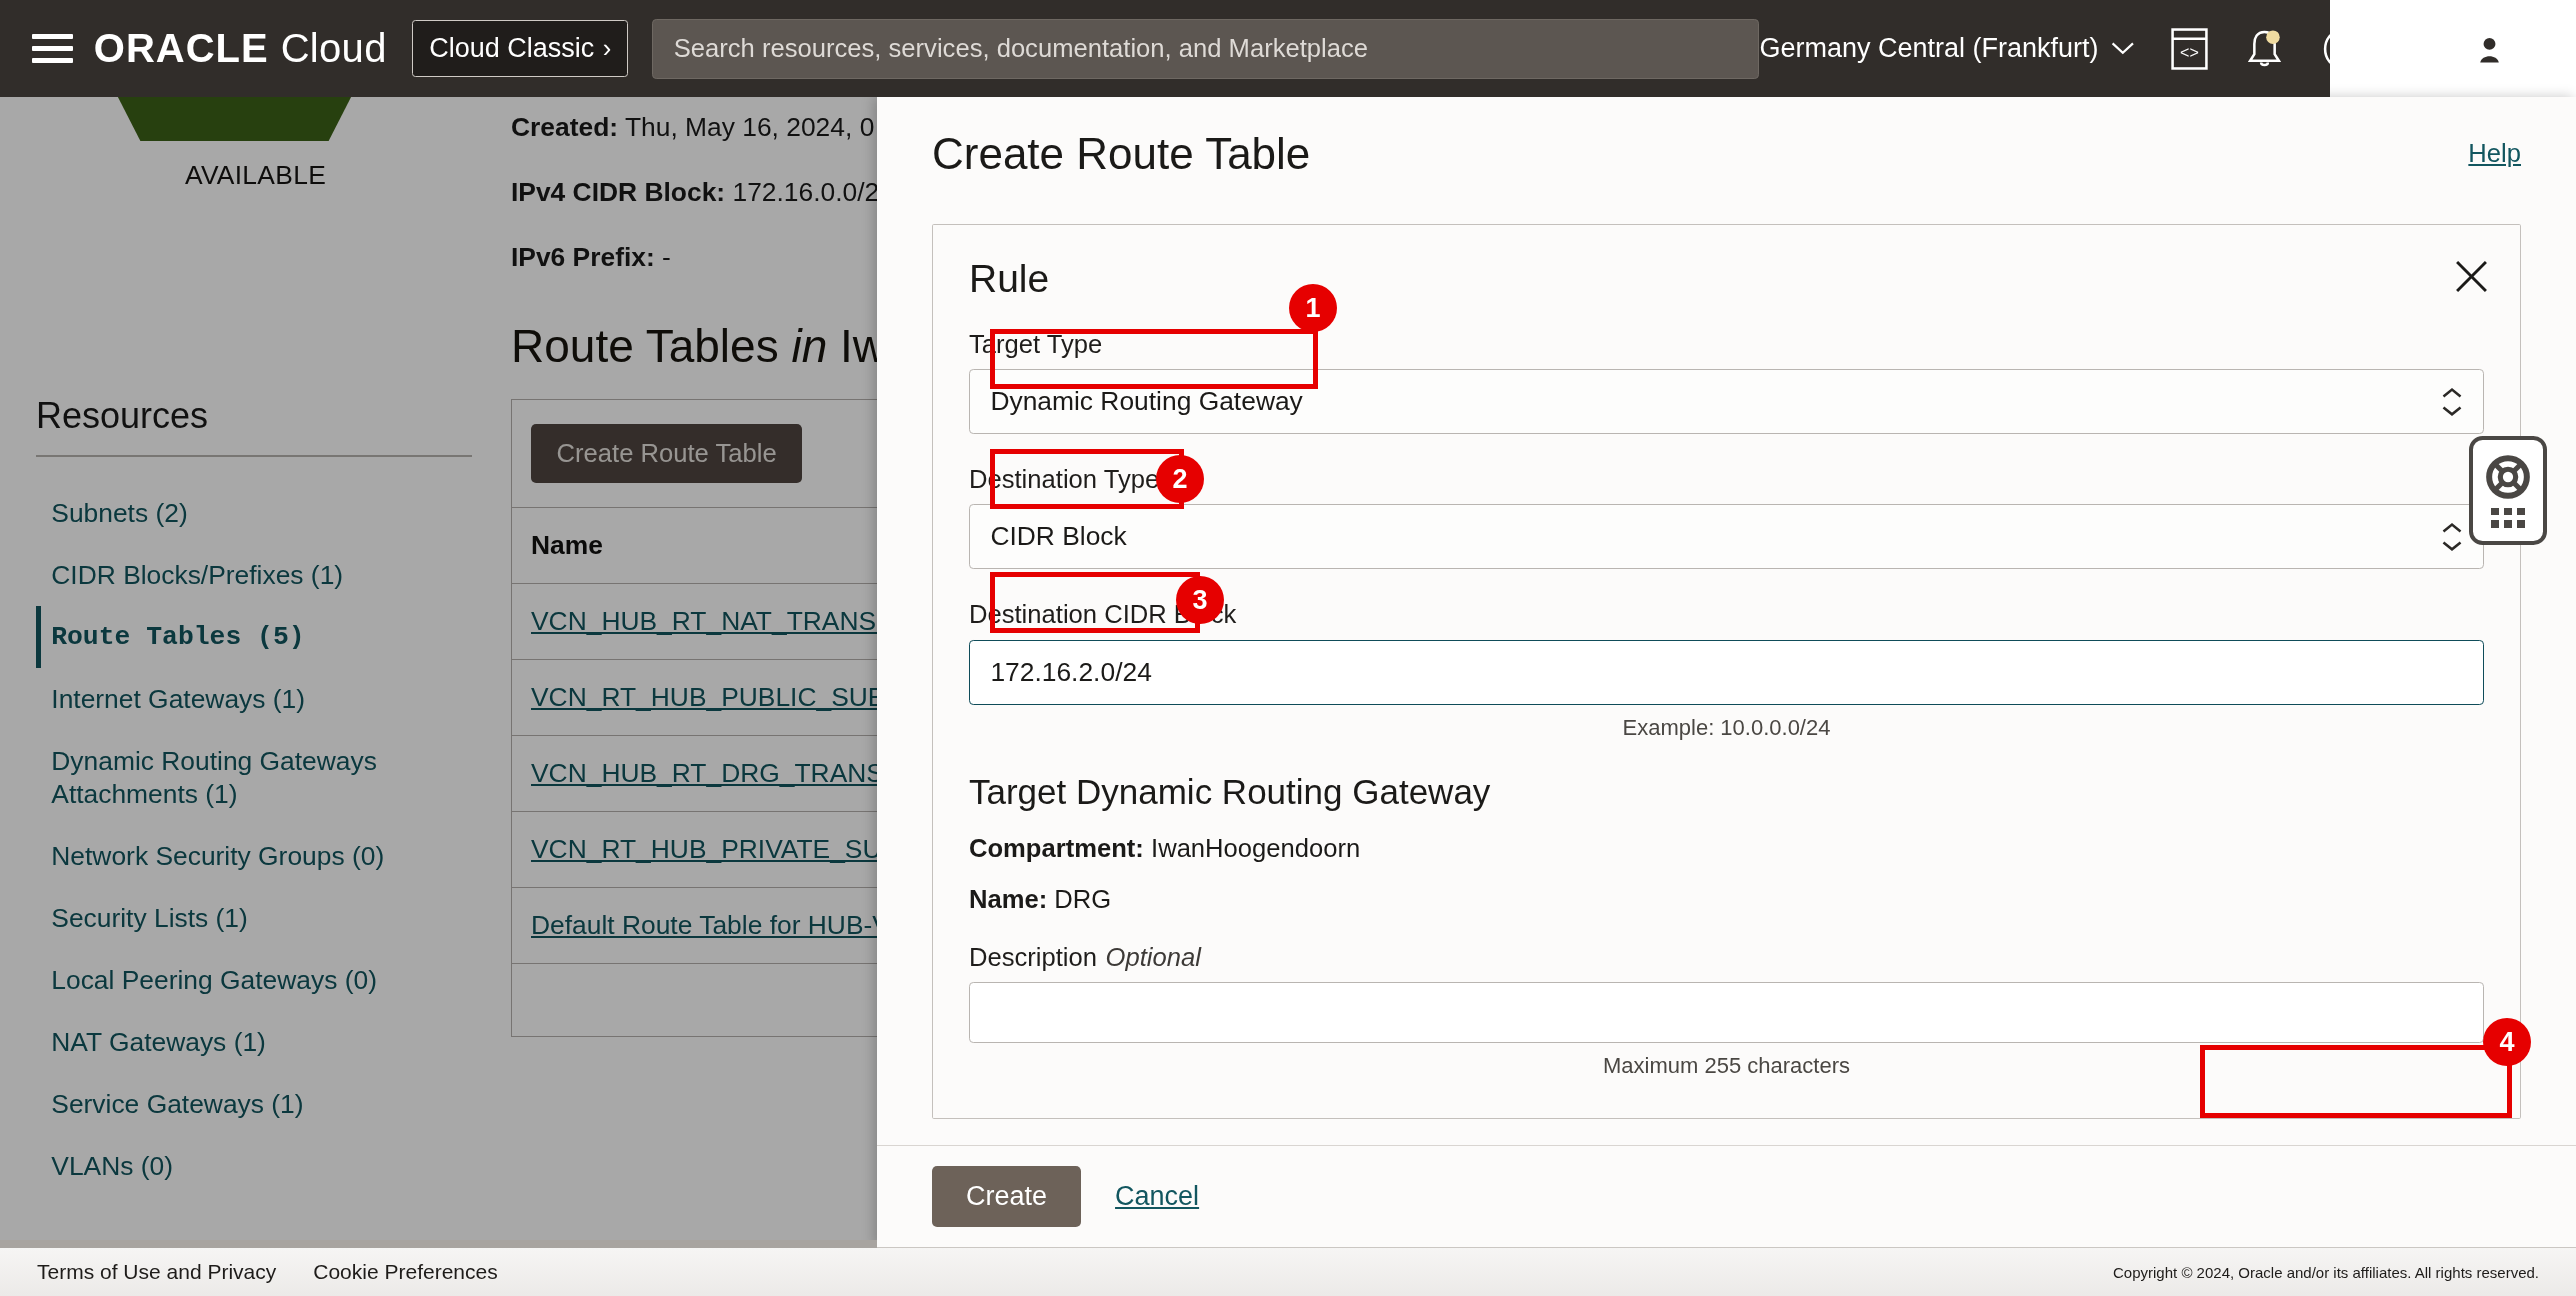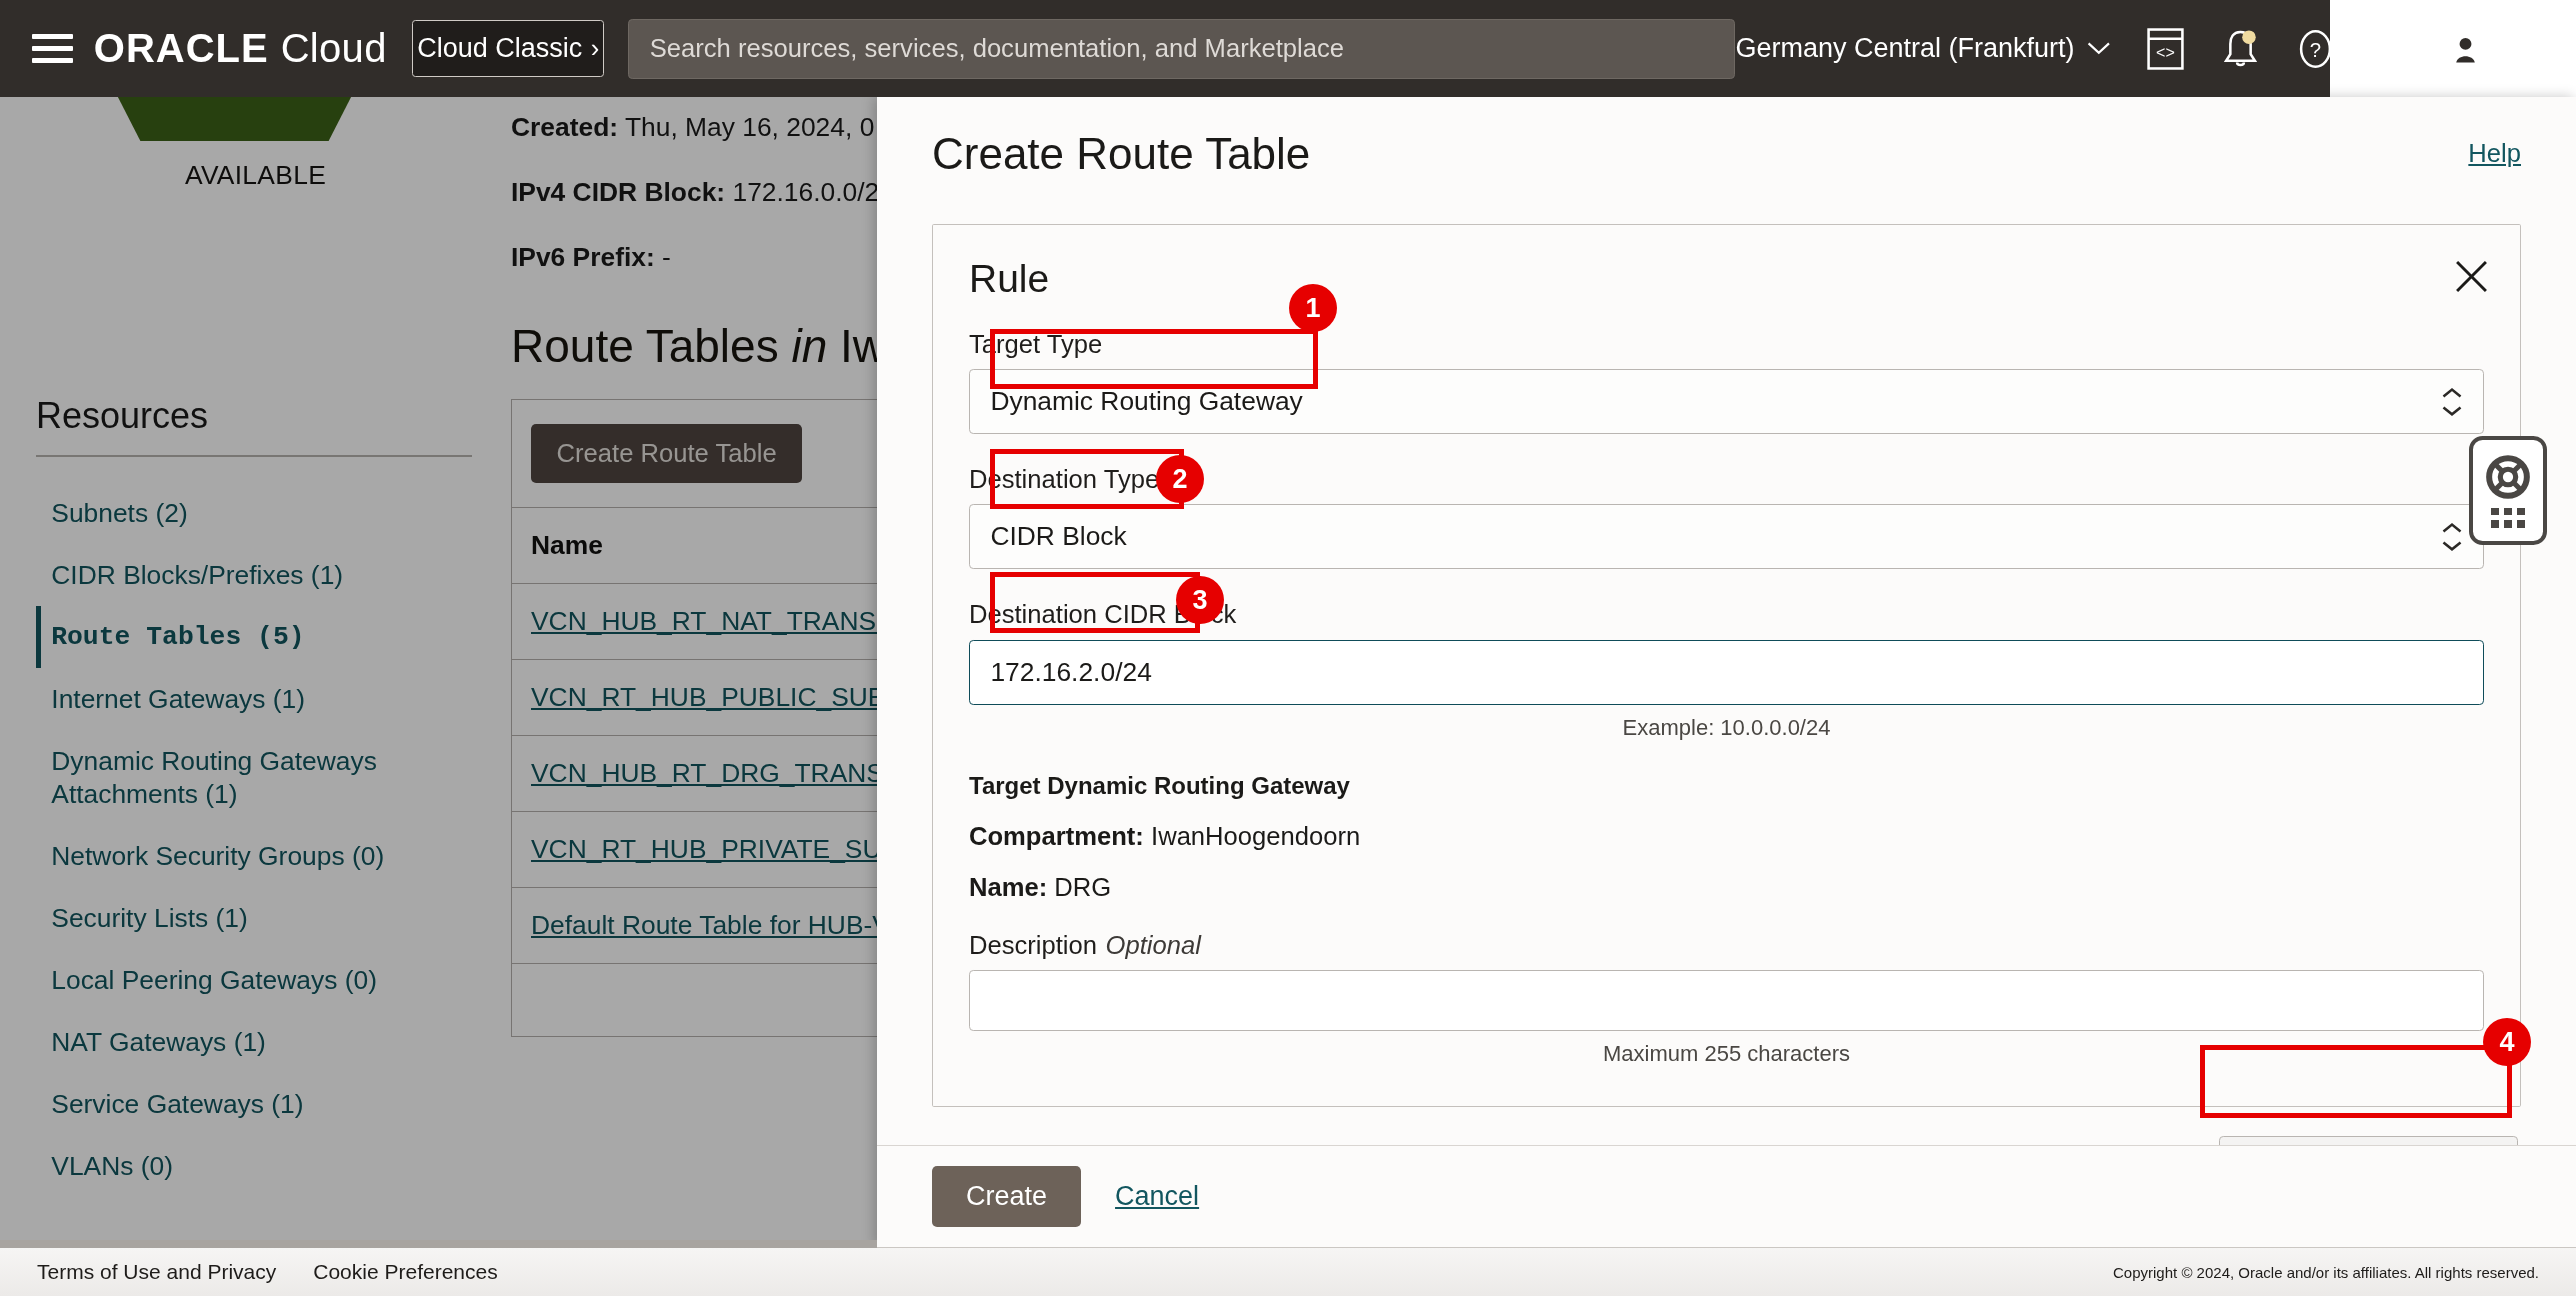--- a/index.html
+++ b/index.html
@@ -24,7 +24,7 @@
   .brand-cloud { color: #fff; font-size: 40px; font-weight: 300; letter-spacing: 0.3px; }
   .classic-btn {
     border: 1.7px solid #cfcac5; background: #201d1b; color: #fff;
-    font-size: 27px; padding: 12px 4px; border-radius: 3.4px; cursor: pointer;
+    font-size: 27px; padding: 12px 16px; border-radius: 3.4px; cursor: pointer;
     display: flex; align-items: center; gap: 8.5px; white-space: nowrap;
   }
   .classic-btn .chev { font-size: 25.6px; font-weight: 300; }

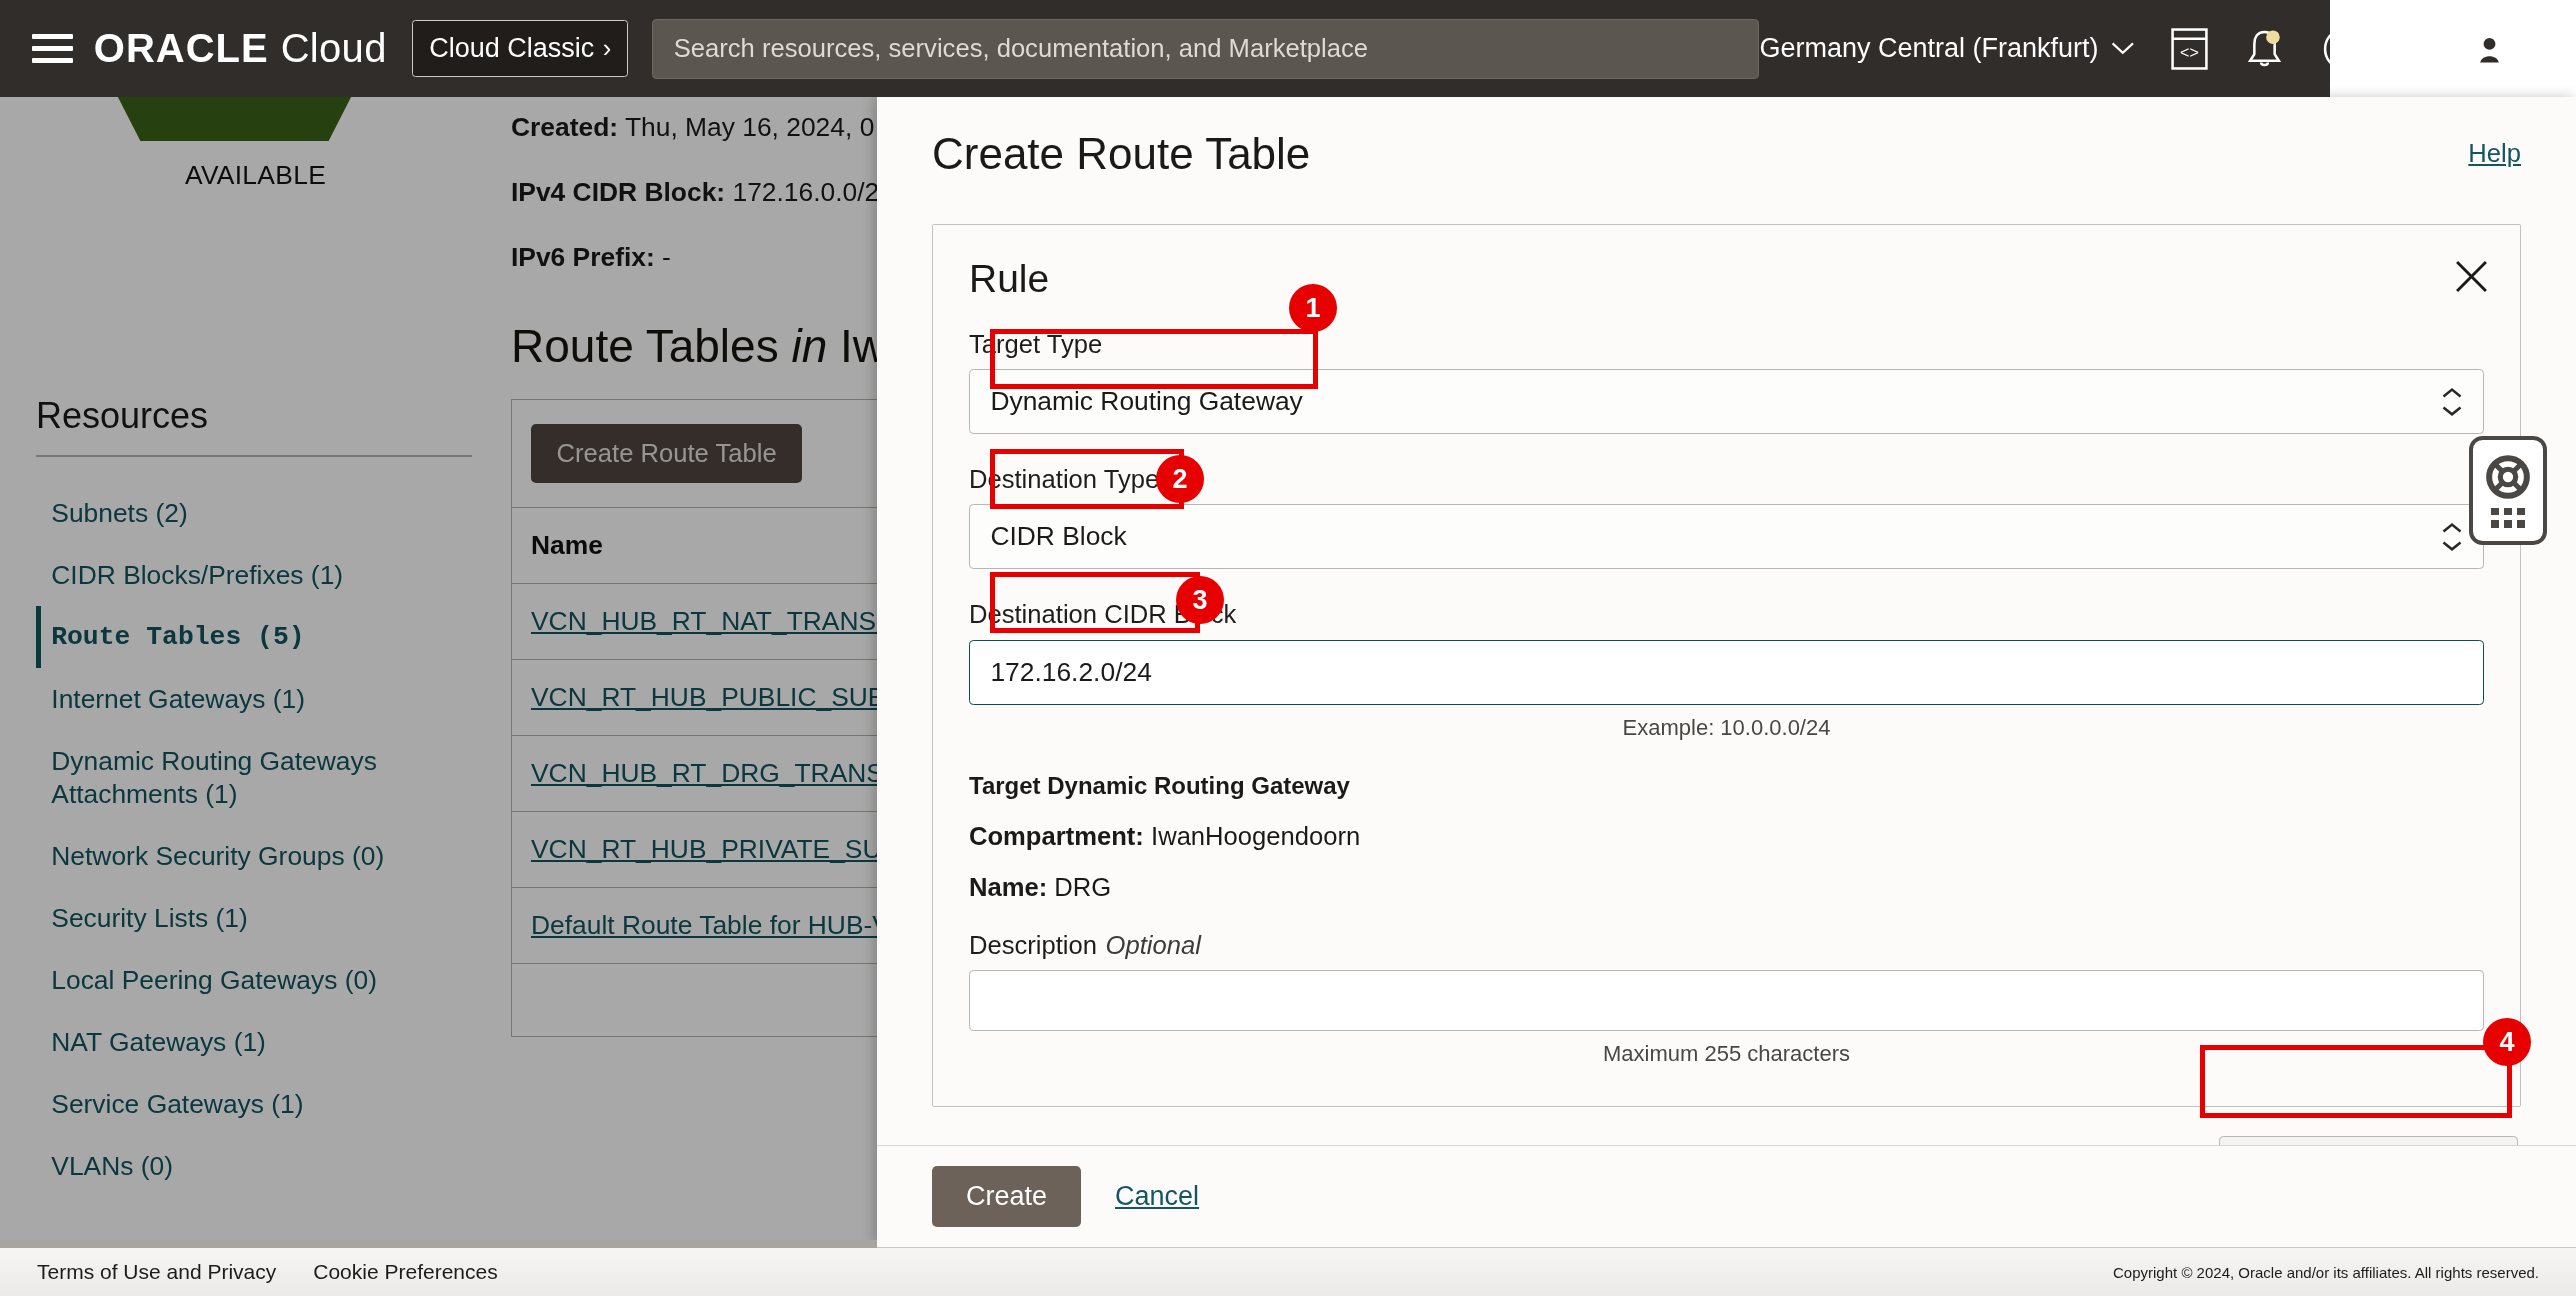--- a/index.html
+++ b/index.html
@@ -111,7 +111,7 @@
   }
   .hint { font-size: 22px; color:#4a4743; margin-top: 10.2px; text-align: center; }
   .fld { margin-bottom: 31px; }
-  .tgt-hd { font-size: 24px; color:#1b1a18; margin-top: 15.3px; margin-bottom: 22px; font-weight: bold; }
+  .tgt-hd { font-size: 35px; color:#1b1a18; margin-top: 15.3px; margin-bottom: 22px; }
   .tgt-line { font-size: 25.6px; color:#1b1a18; margin-bottom: 22px; }
   .tgt-line b { font-weight: 700; }
   .desc-input { width: 100%; height: 61px; border: 0.9px solid #b9b5b1; border-radius: 4.3px;

